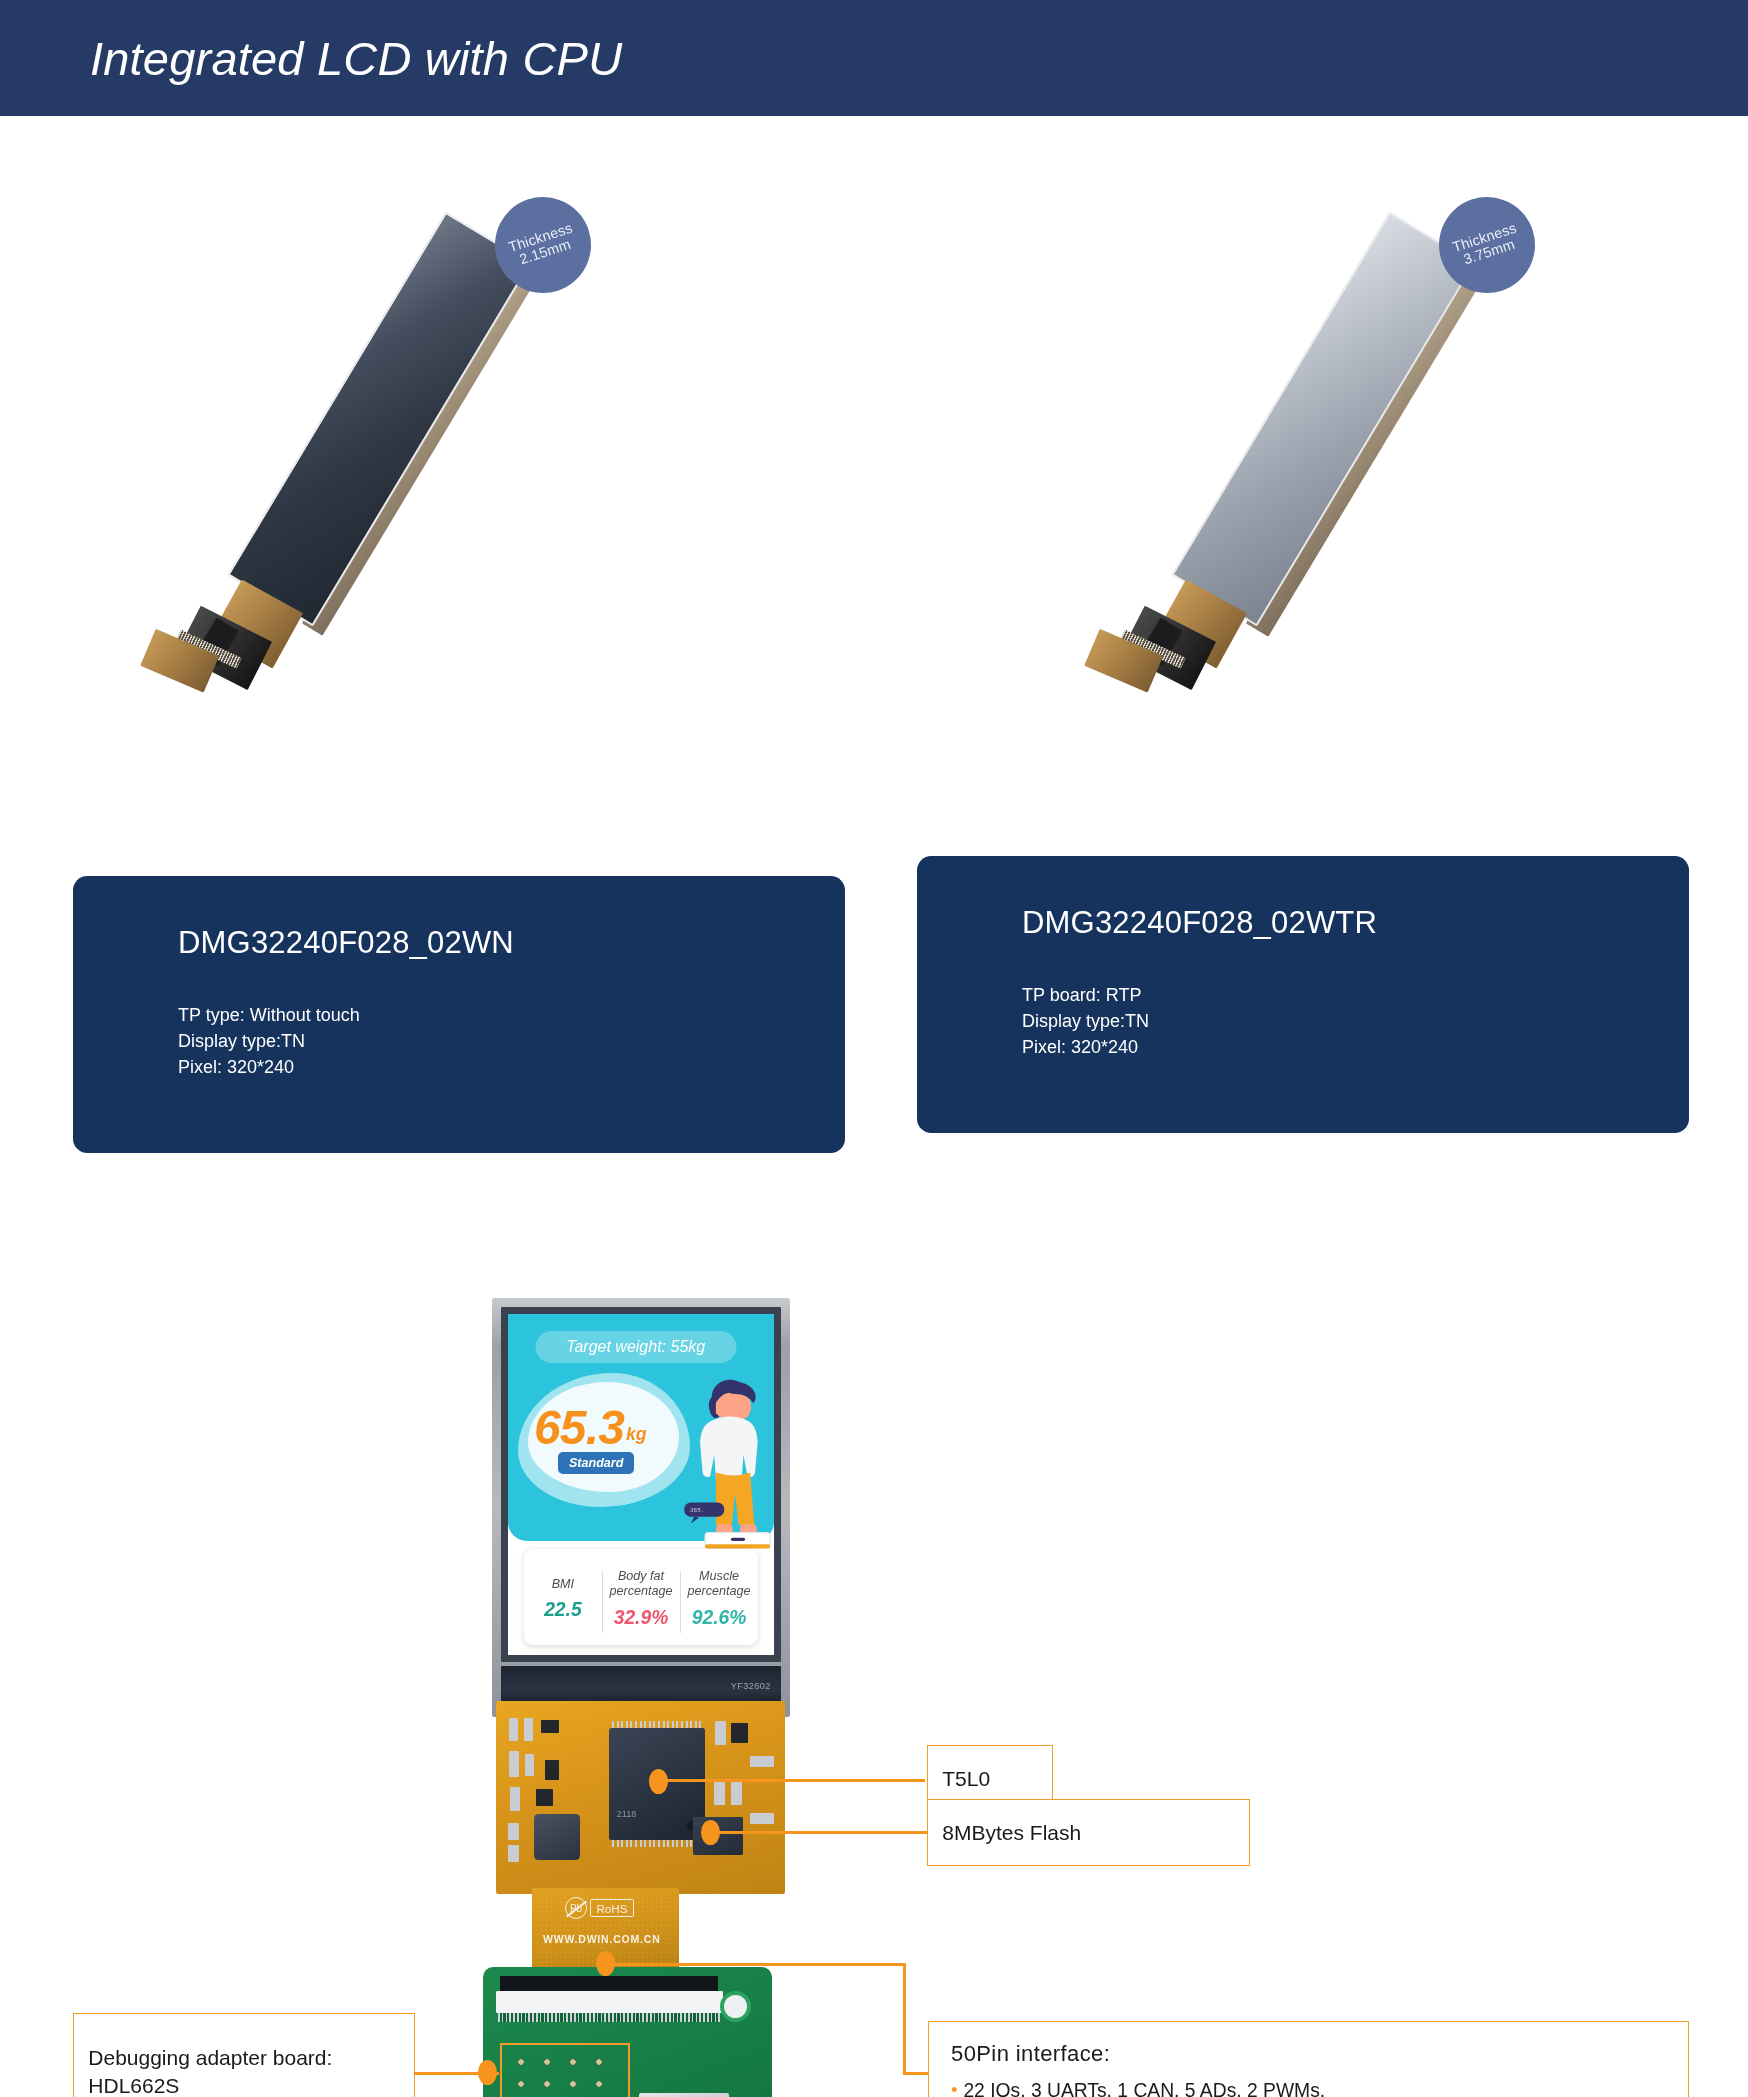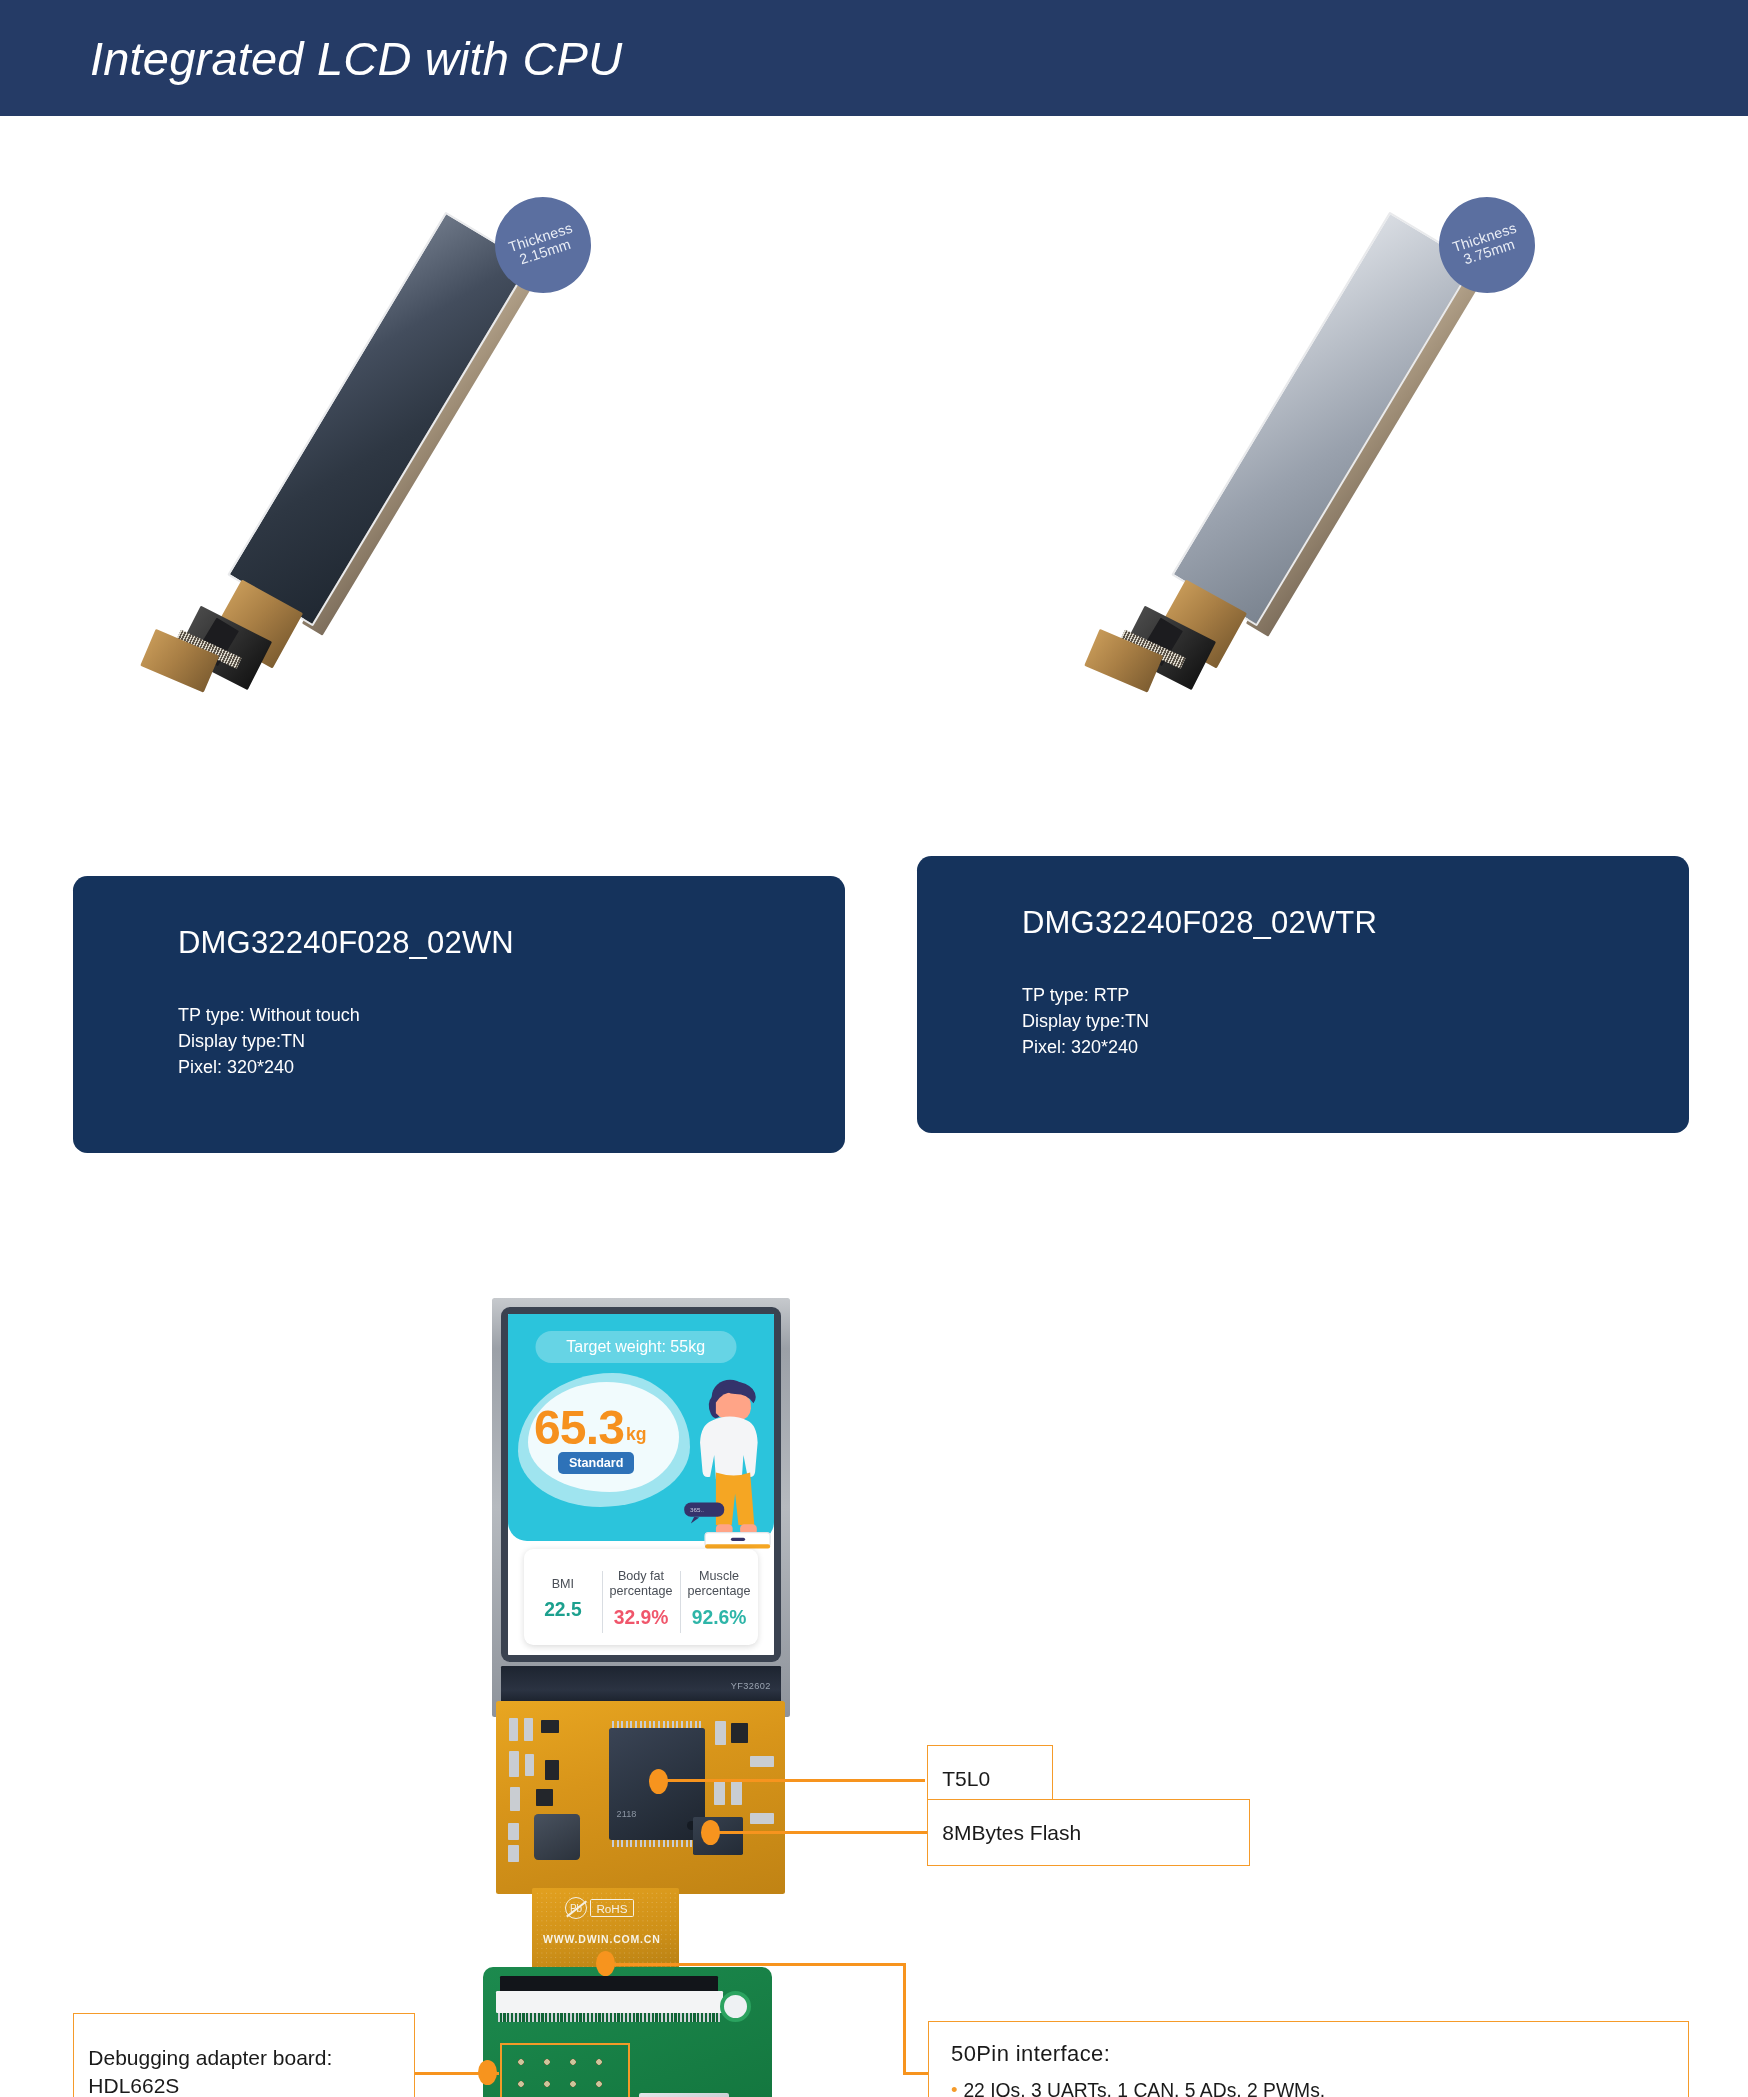--- a/index.html
+++ b/index.html
@@ -372,7 +372,7 @@
 <div class="spec-card" style="left:917px; top:856px; width:772px; height:277px;">
   <div class="sc-model">DMG32240F028_02WTR</div>
   <div class="sc-lines">
-    <div>TP type: RTP</div>
+    <div>TP board: RTP</div>
     <div>Display type:TN</div>
     <div>Pixel: 320*240</div>
   </div>

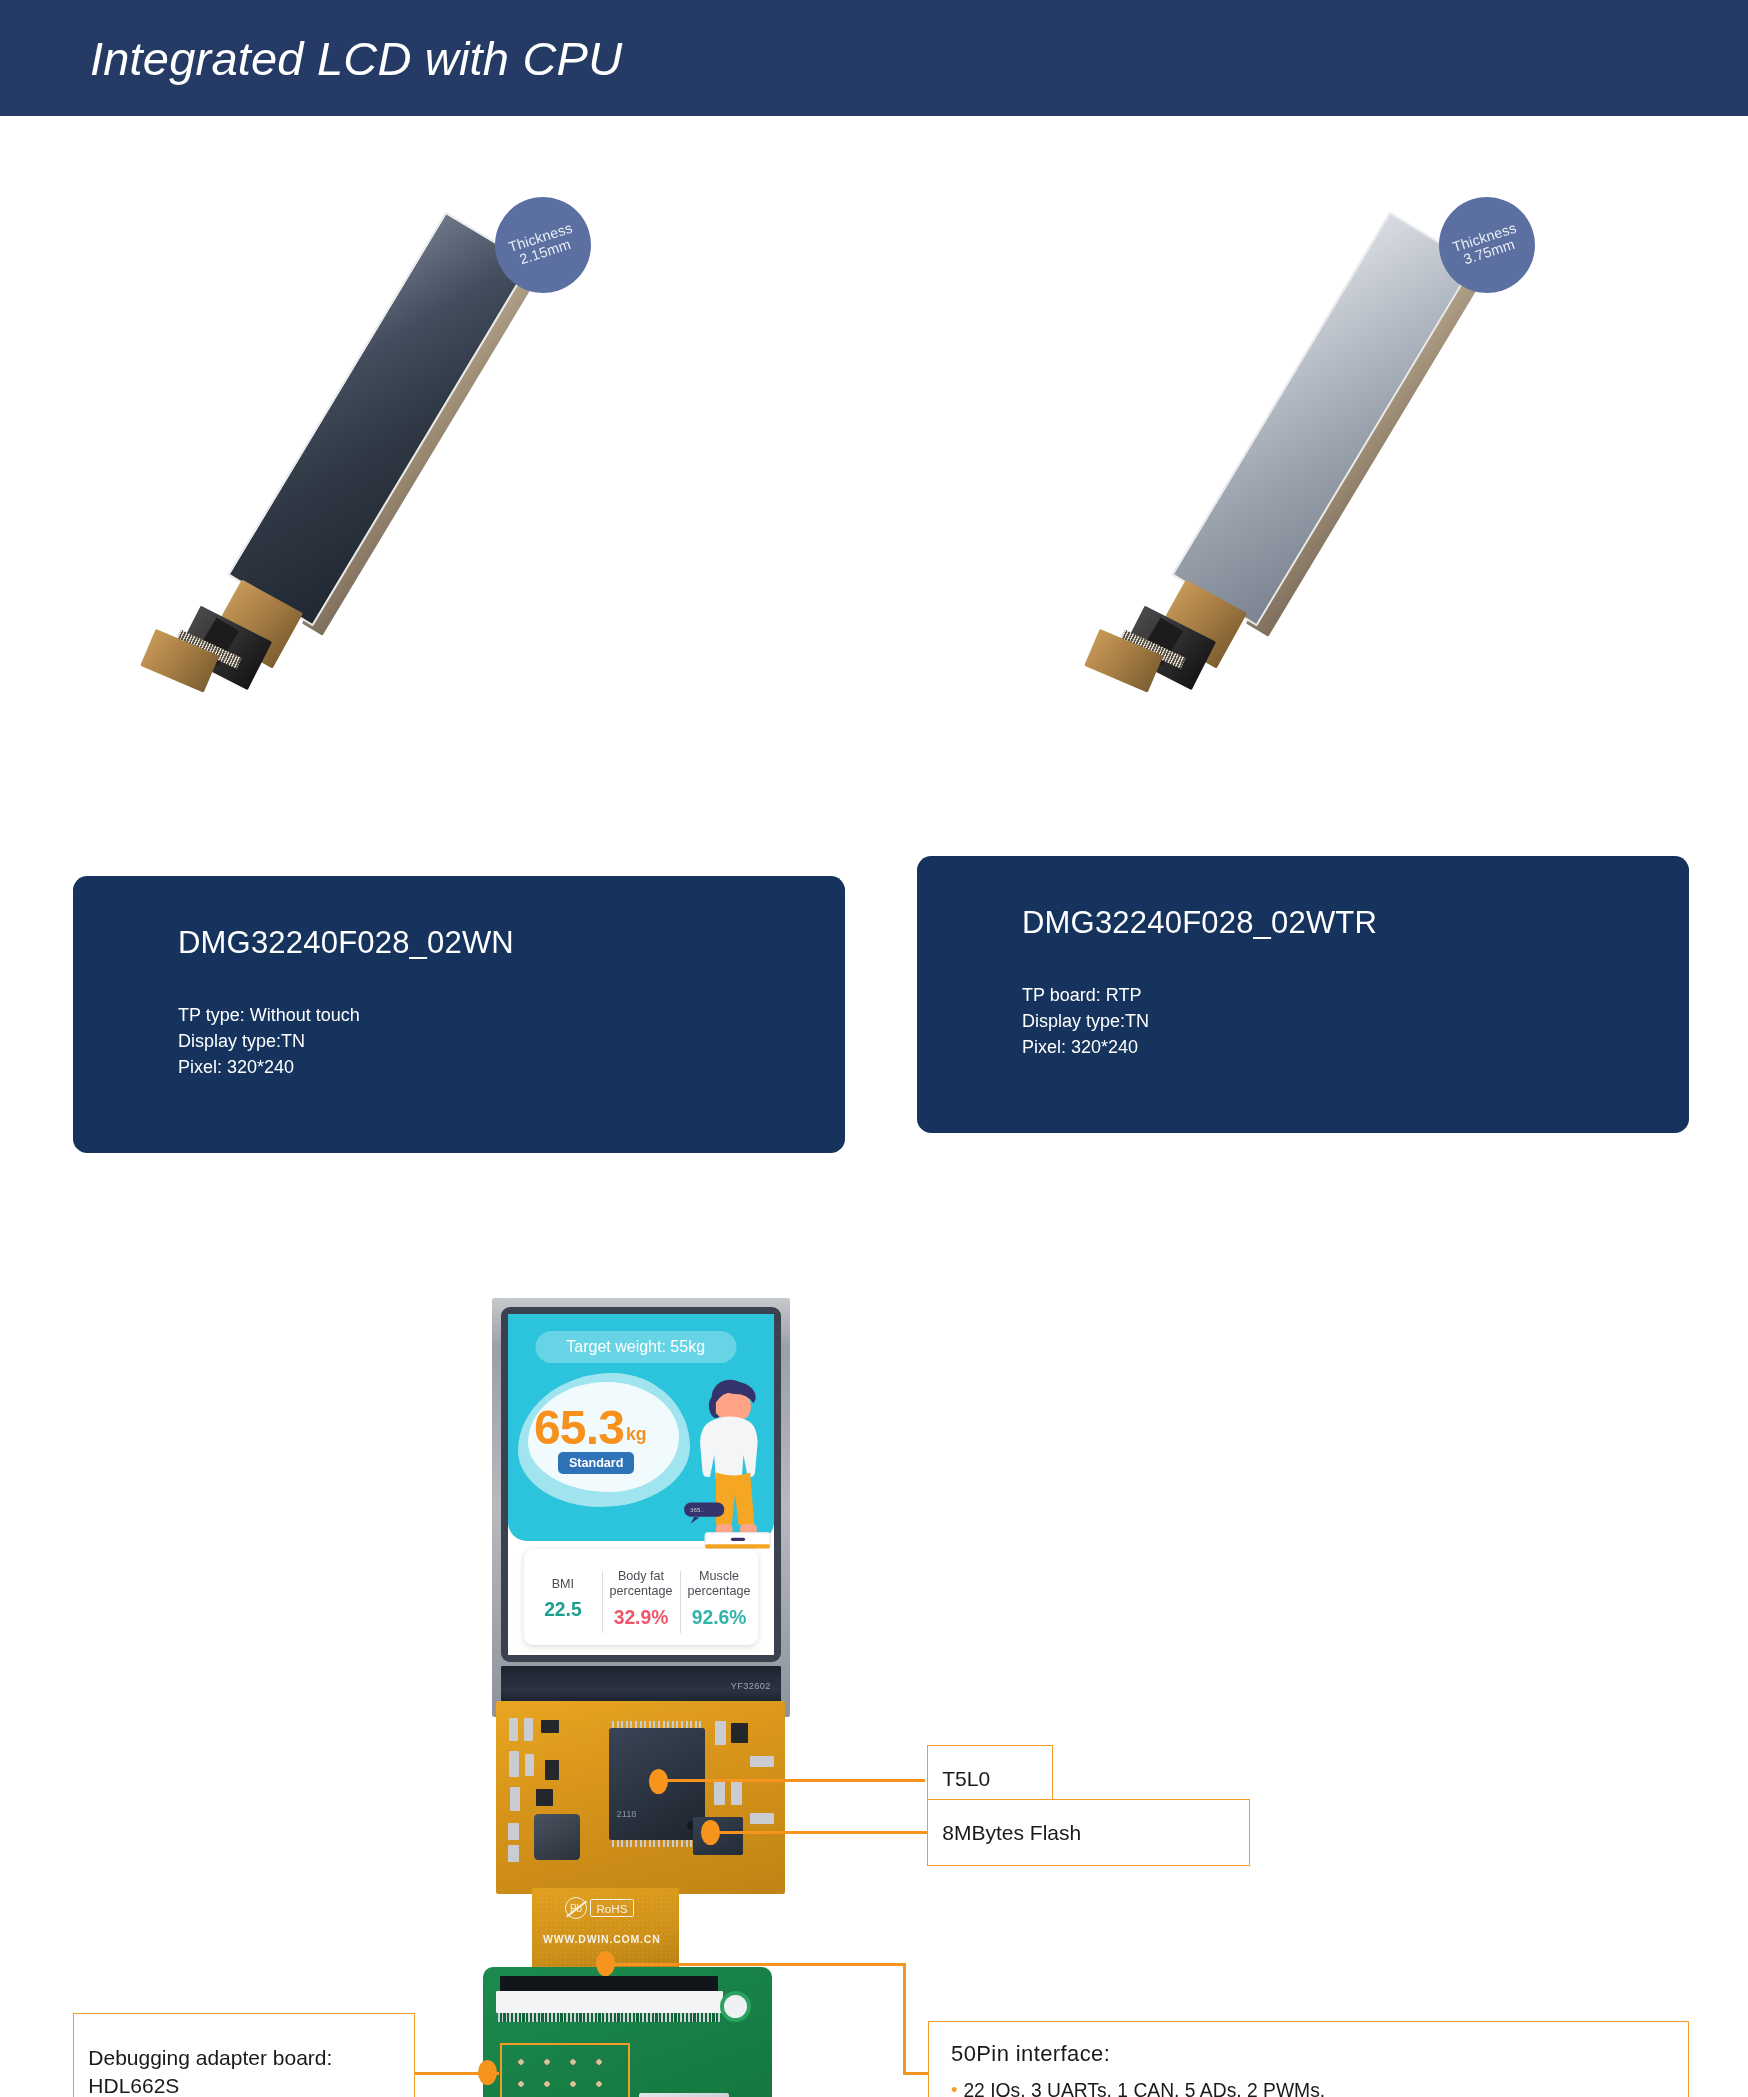--- a/index.html
+++ b/index.html
@@ -107,7 +107,7 @@
   }
   #screen-bezel {
     position:absolute; left:9.2px; top:9.2px; right:9.2px; bottom:55px;
-    background:#3a4250; border-radius:9px;
+    background:#3a4250; border-radius:1px;font-style:italic;
   }
   #screen-lcd {
     position:absolute; left:6.7px; top:6.7px; right:6.7px; bottom:6.7px;

